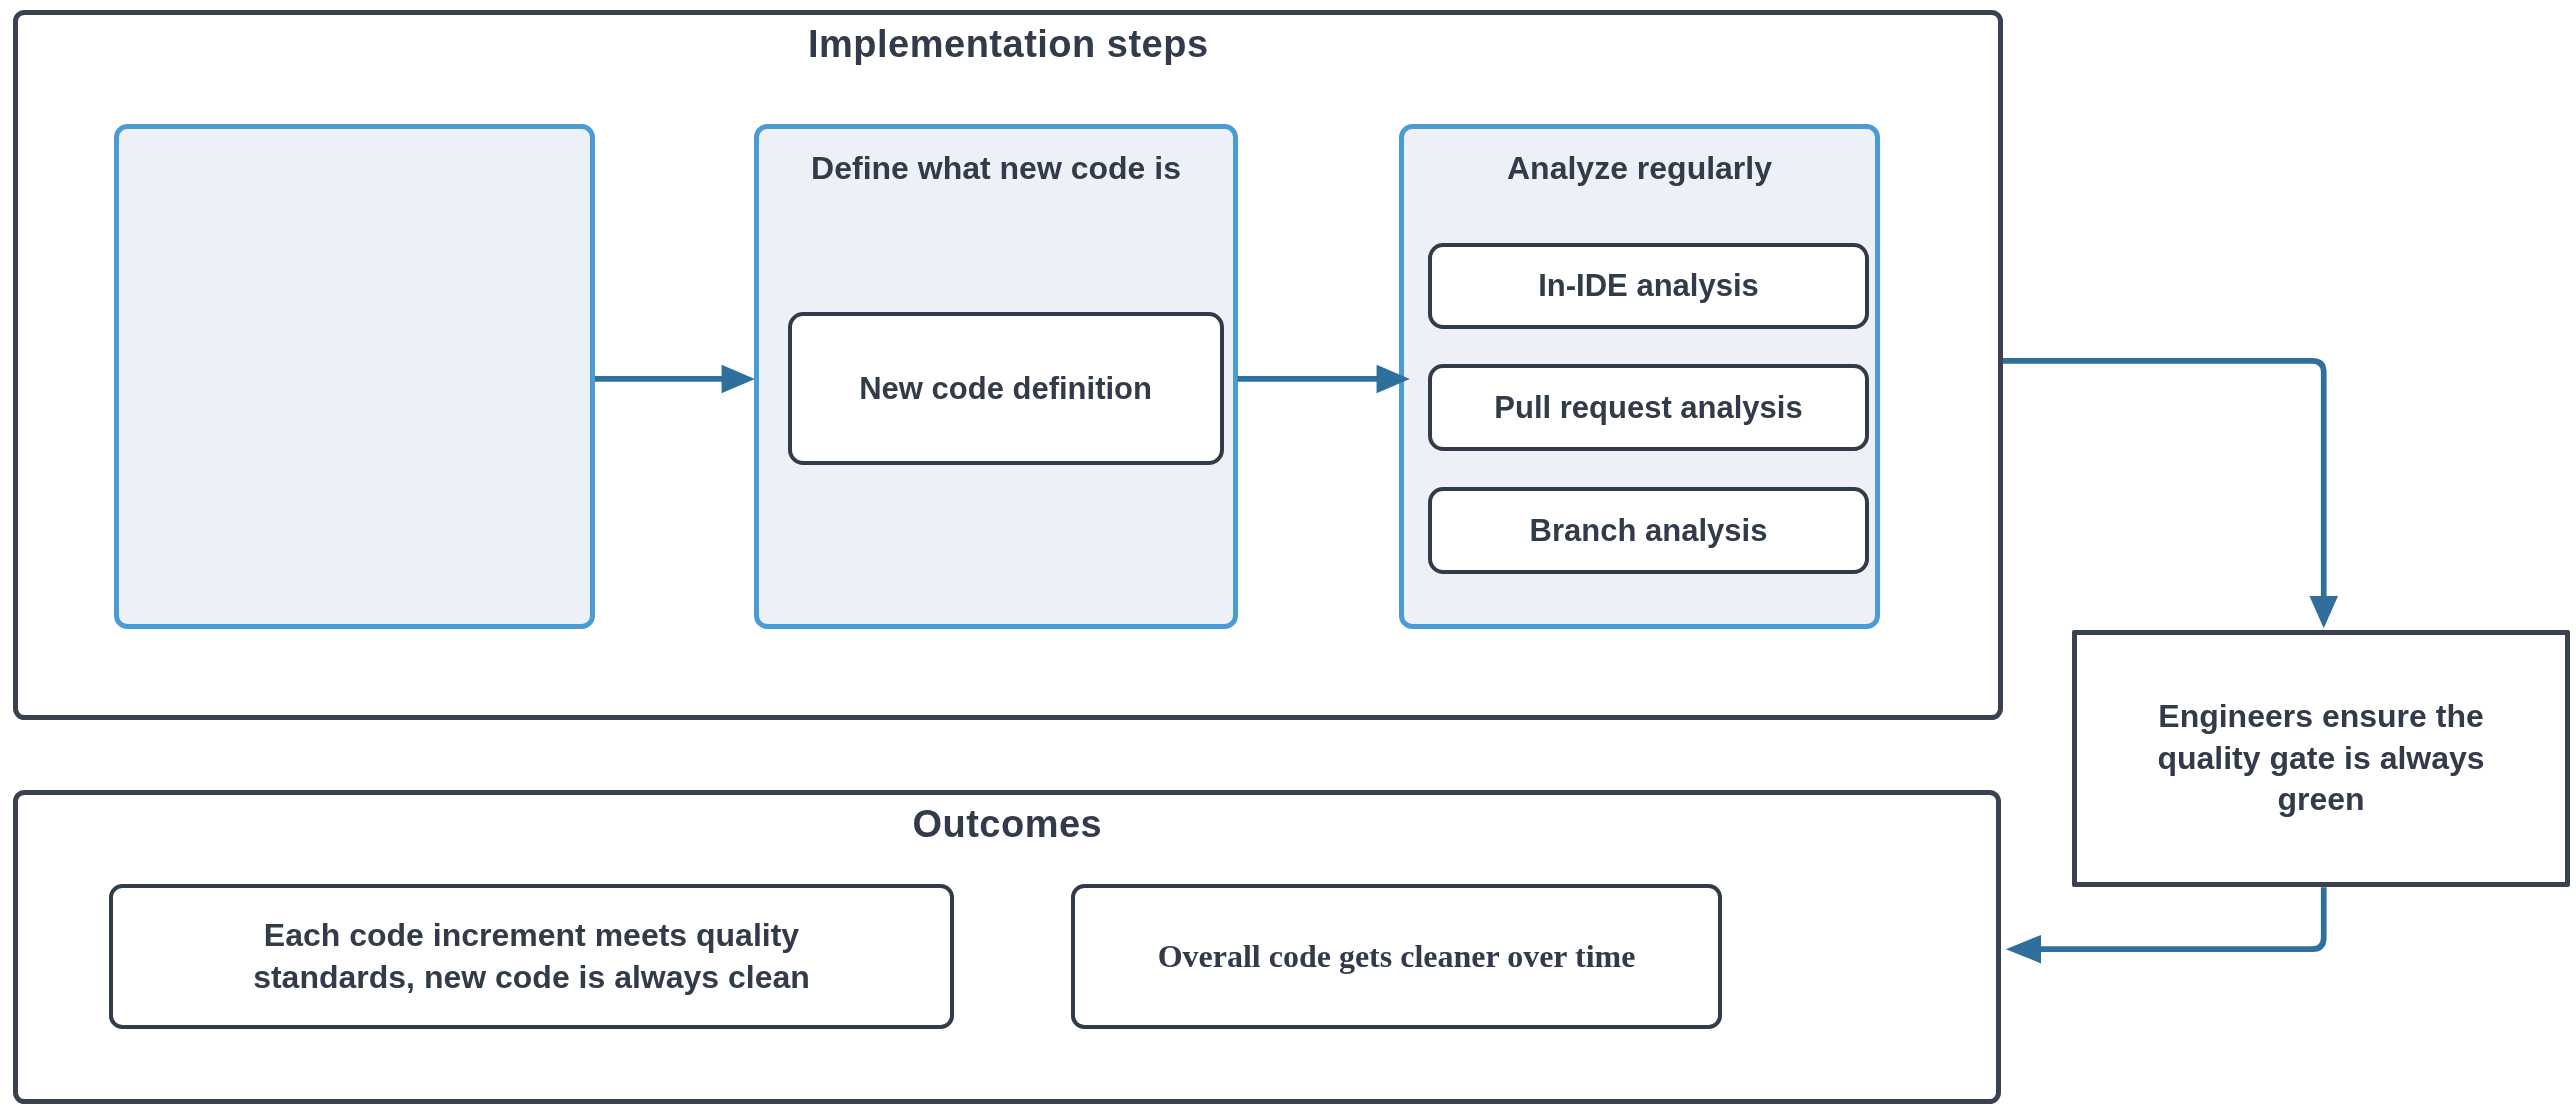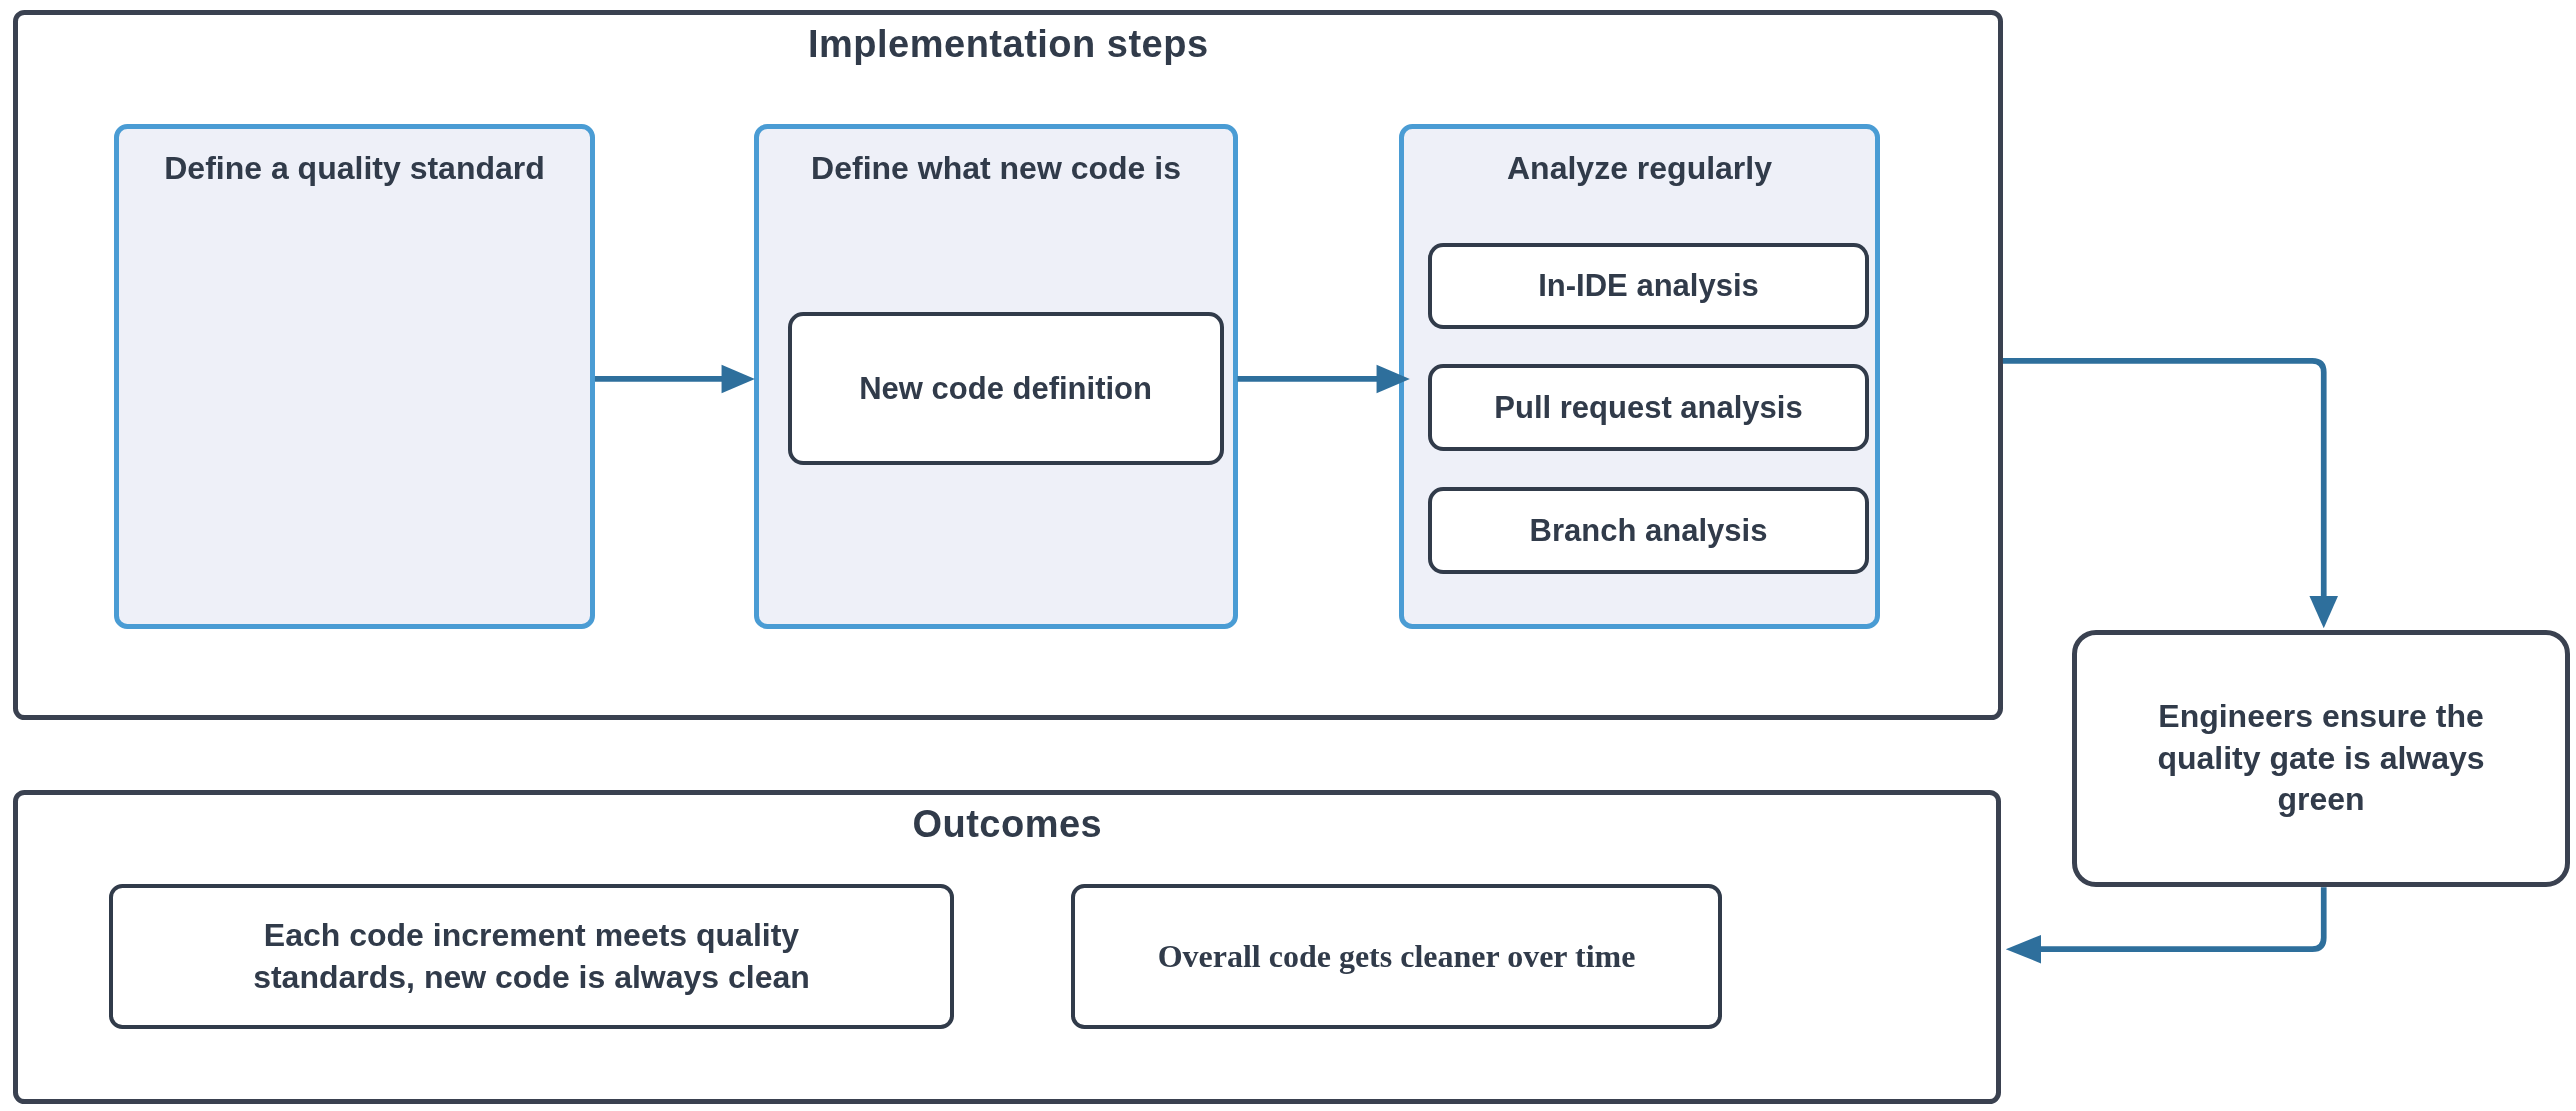--- a/index.html
+++ b/index.html
@@ -104,7 +104,6 @@
   <div class="section-title" style="left:13.3px; top:23px; width:1990px;">Implementation steps</div>
 
   <div class="box step-box" style="left:114px; top:124px; width:481px; height:505px;">
-    <div class="step-title" style="top:21px;">Define a quality standard</div>
   </div>
 
   <div class="box step-box" style="left:1399px; top:124px; width:481px; height:505px;">

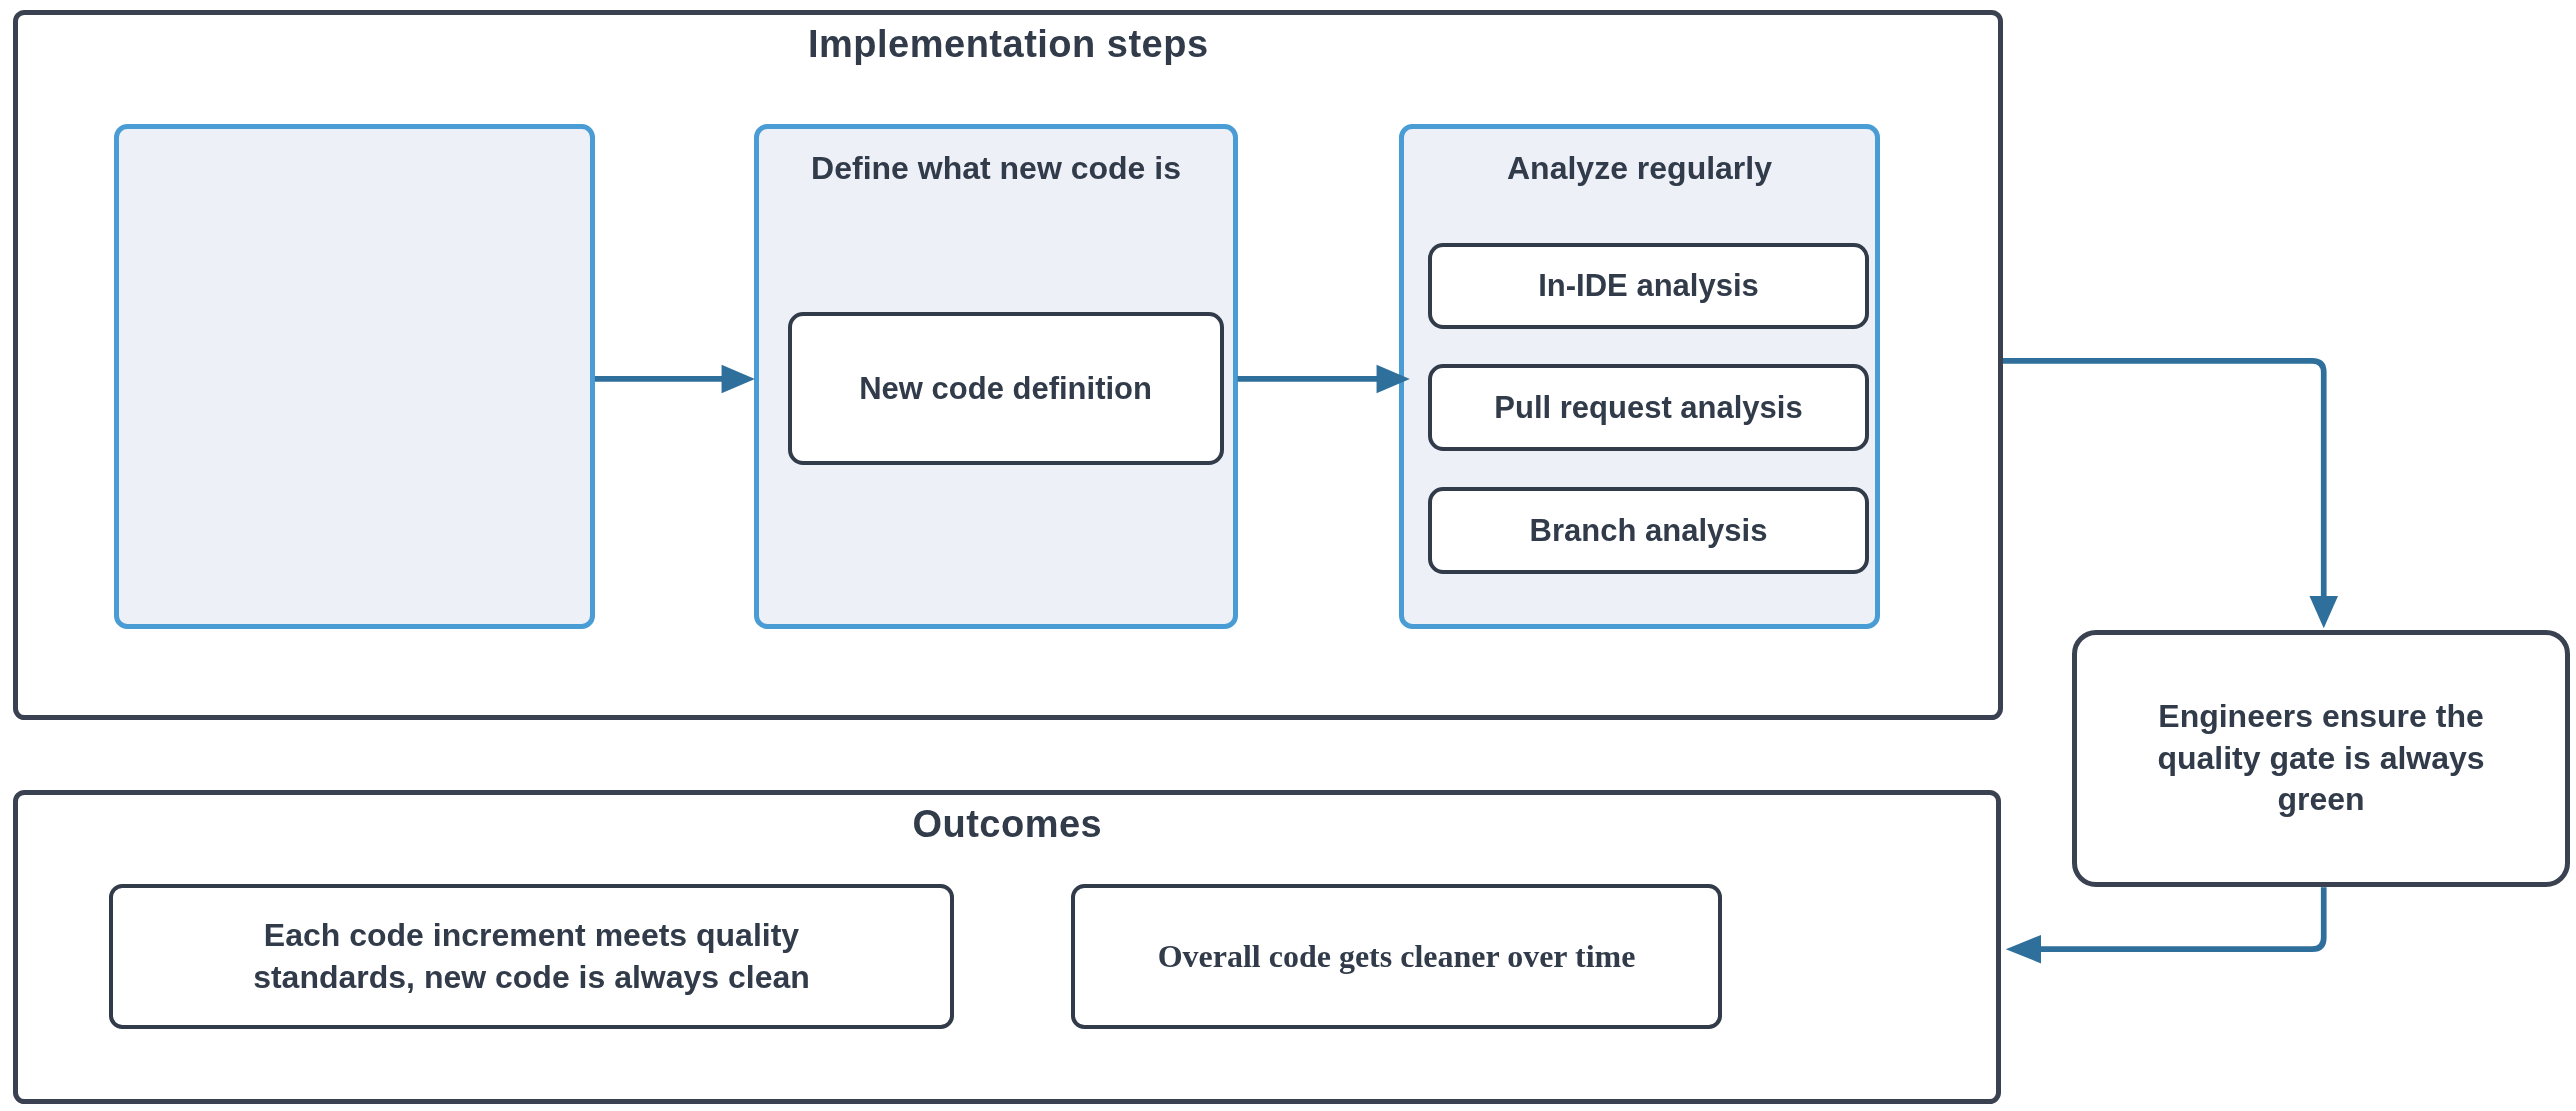--- a/index.html
+++ b/index.html
@@ -61,7 +61,7 @@
   }
   .note-box {
     border: 5.7px solid #3a4150;
-    border-radius: 24px;
+    border-radius: 2px;
     background: #ffffff;
     display: flex;
     align-items: center;

